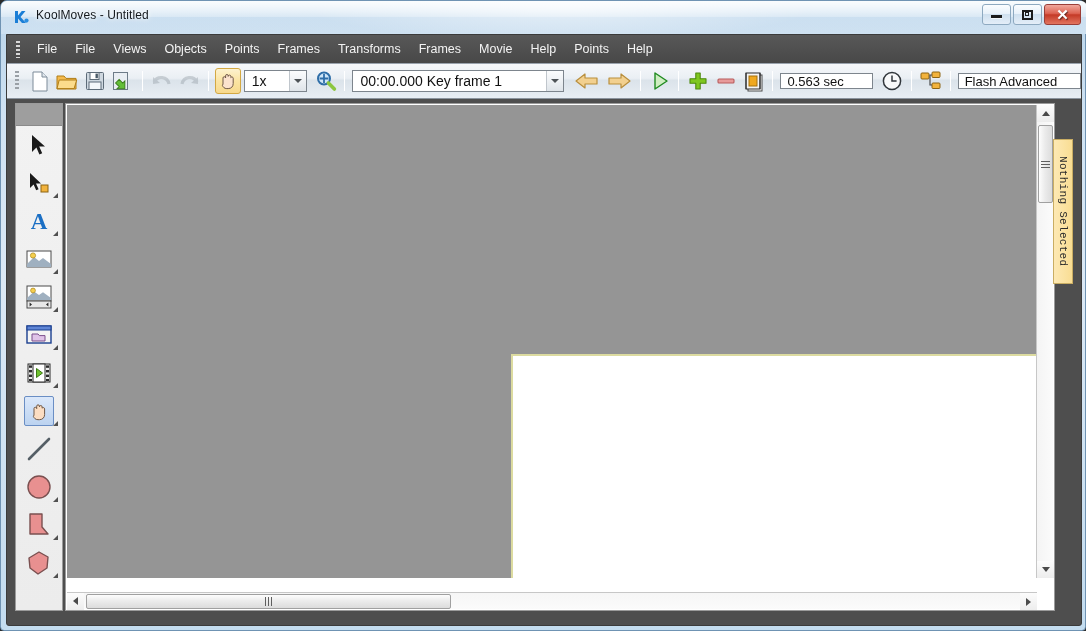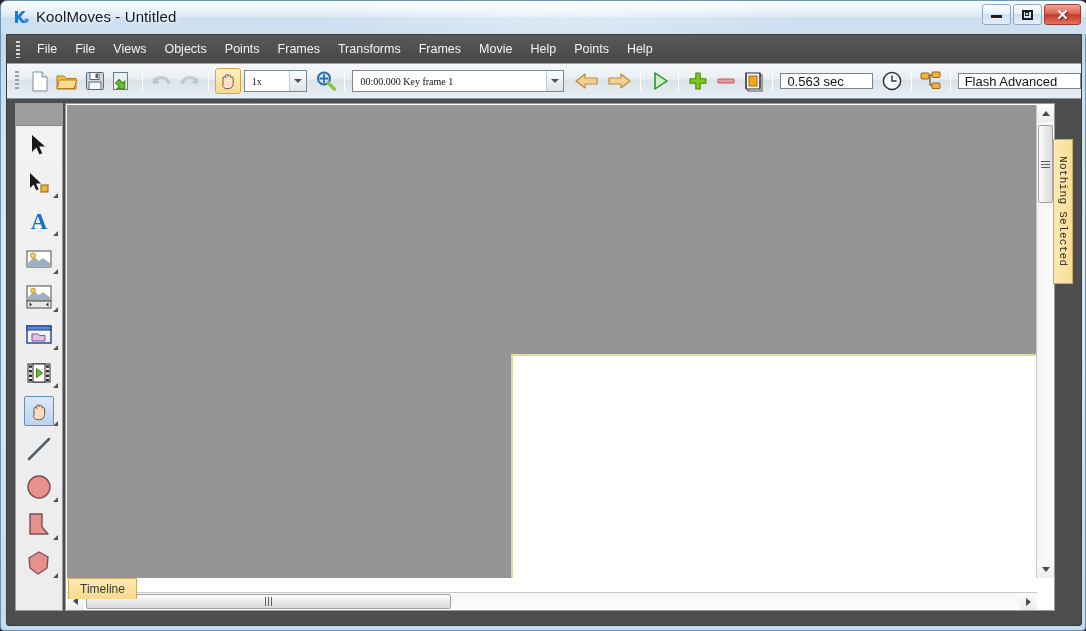--- a/index.html
+++ b/index.html
@@ -37,7 +37,7 @@
   }
   #title-text {
     position: absolute; left: 35px; top: 7px;
-    font-size: 15px; color: #13181d; letter-spacing: .1px;
+    font-size: 12px; color: #13181d; letter-spacing: .1px;
     text-shadow: 0 0 4px rgba(255,255,255,.9), 0 0 8px rgba(255,255,255,.8);
     white-space: nowrap;
   }

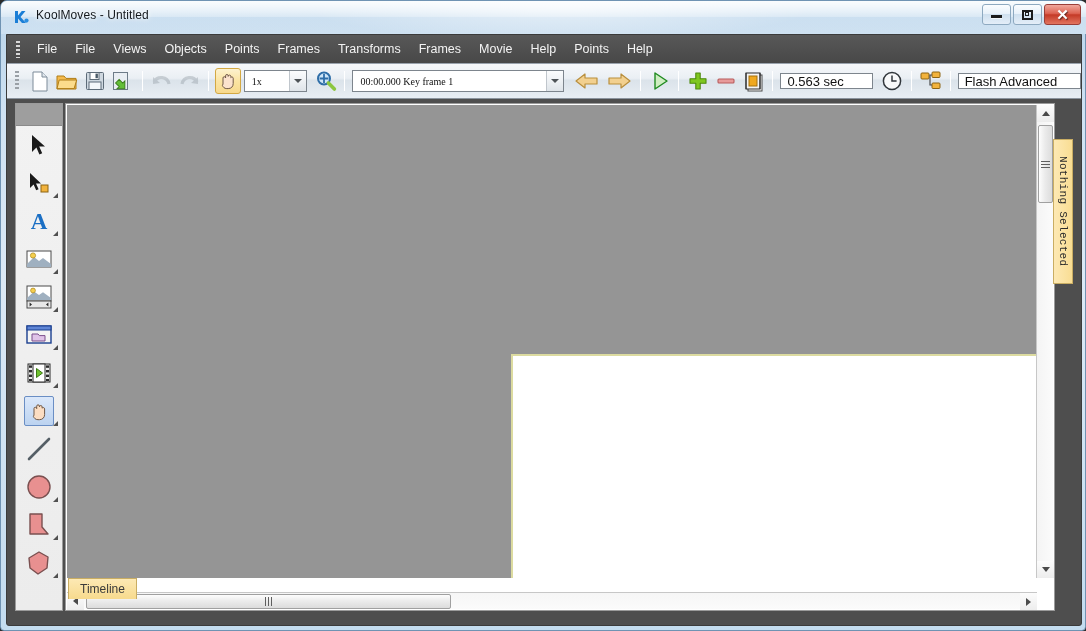--- a/index.html
+++ b/index.html
@@ -115,7 +115,7 @@
   }
   .tb-combo { position: relative; display: flex; align-items: stretch;
               border:1px solid #7d858d; background:#fff; height:22px; margin:0 2px; }
-  .tb-combo .val { display:flex; align-items:center; font-size:10px; color:#111; padding:0 7px;font-family:Liberation Serif, serif; }
+  .tb-combo .val { display:flex; align-items:center; font-size:14px; color:#111; padding:0 7px; }
   .tb-combo .arrow {
     width: 17px; border-left: 1px solid #c0c6cc;
     background: linear-gradient(180deg,#fbfcfd 0%,#eef1f4 50%,#dfe4e9 100%);

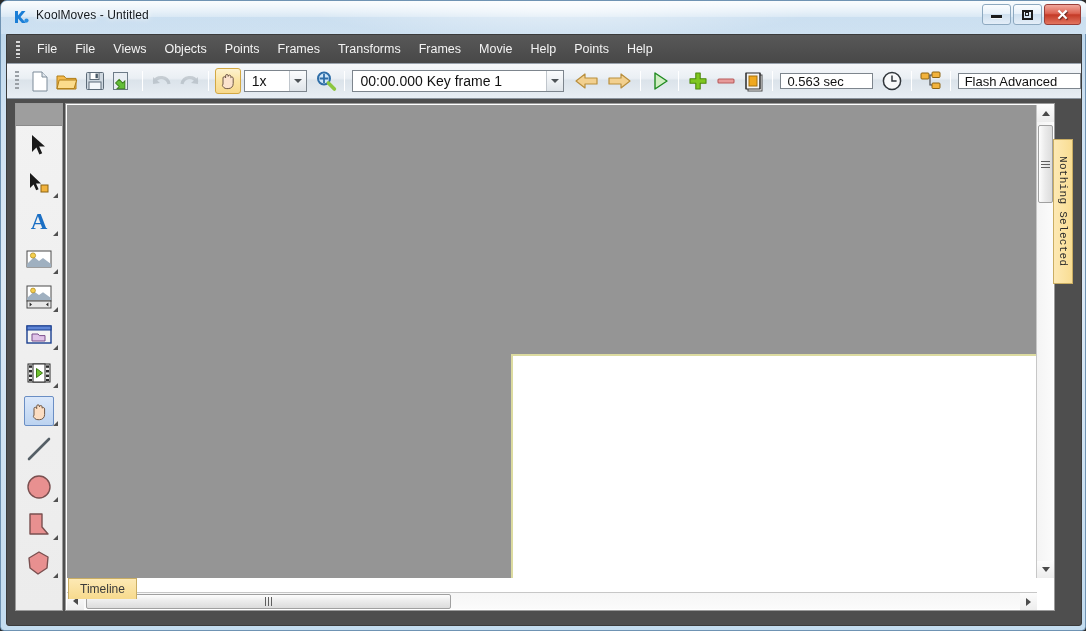--- a/index.html
+++ b/index.html
@@ -601,11 +601,6 @@
       <span>Nothing Selected</span>
     </div>
 
-    <div id="tab-strip">
-      <div id="timeline-tab">
-        <span>Timeline</span>
-      </div>
-    </div>
 
 
   </div>

